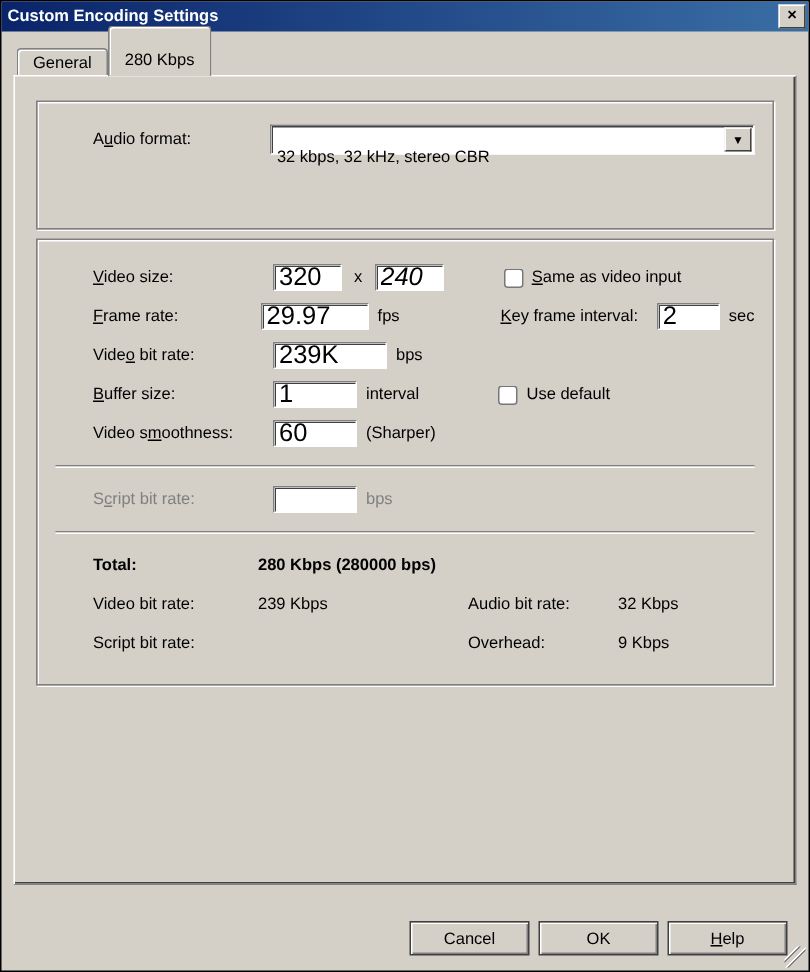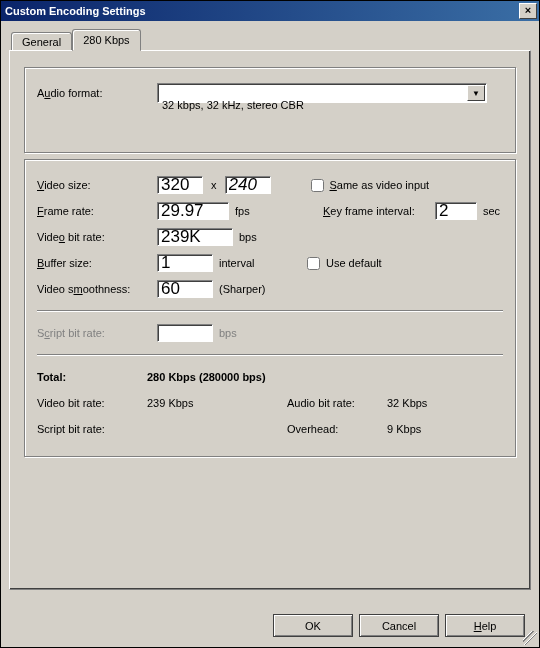--- a/index.html
+++ b/index.html
@@ -84,7 +84,7 @@
     z-index: 3;
     border-bottom: 1px solid #d4d0c8;
     margin-bottom: -1px;
-    padding-top: 4px;
+    padding-top: 16px;
   }
   .tabpanel {
     border: 1px solid #fff;

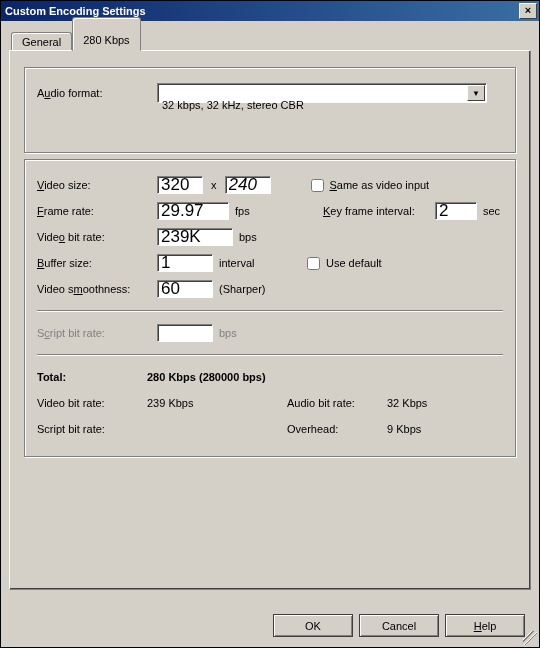--- a/index.html
+++ b/index.html
@@ -112,6 +112,7 @@
     align-items: center;
     height: 22px;
     margin-bottom: 4px;
+    margin-left: 25px;
   }
   .lbl { width: 120px; }
   .lbl .ul, label .ul, span.ul { text-decoration: underline; }

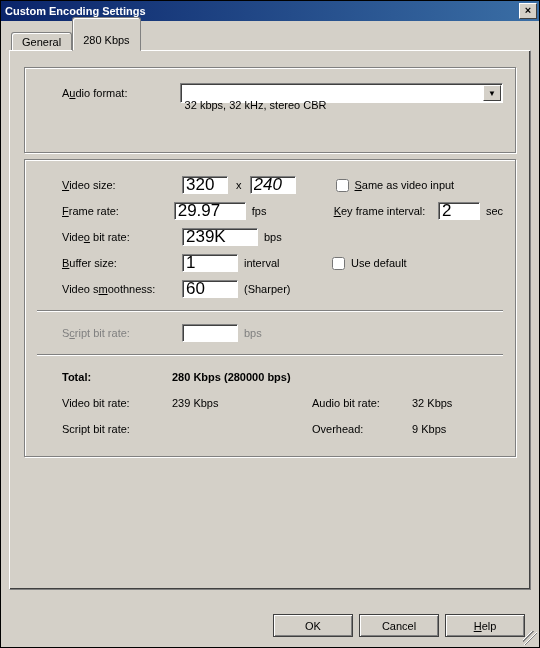--- a/index.html
+++ b/index.html
@@ -331,8 +331,8 @@
     </div>
 
     <div class="button-bar">
+      <button class="btn"><span>Cancel</span></button>
       <button class="btn"><span>OK</span></button>
-      <button class="btn"><span>Cancel</span></button>
       <button class="btn"><span class="ul">H</span><span>elp</span></button>
     </div>
 

